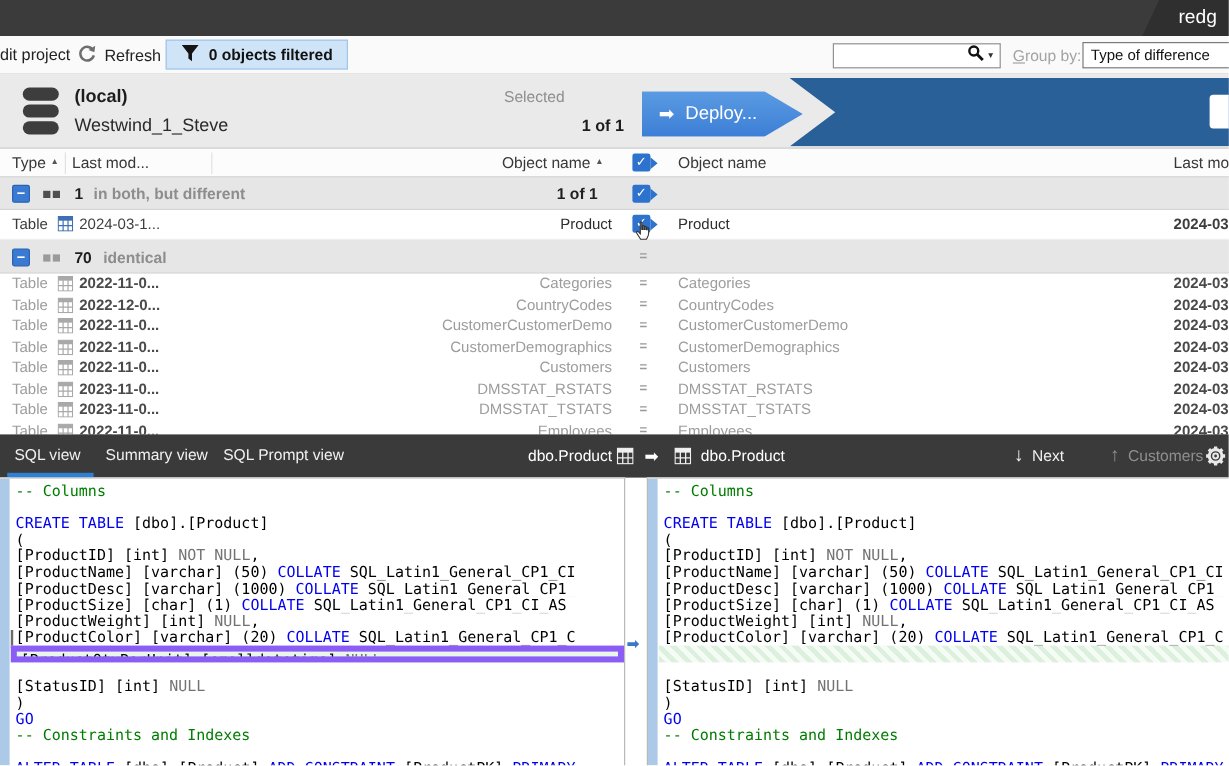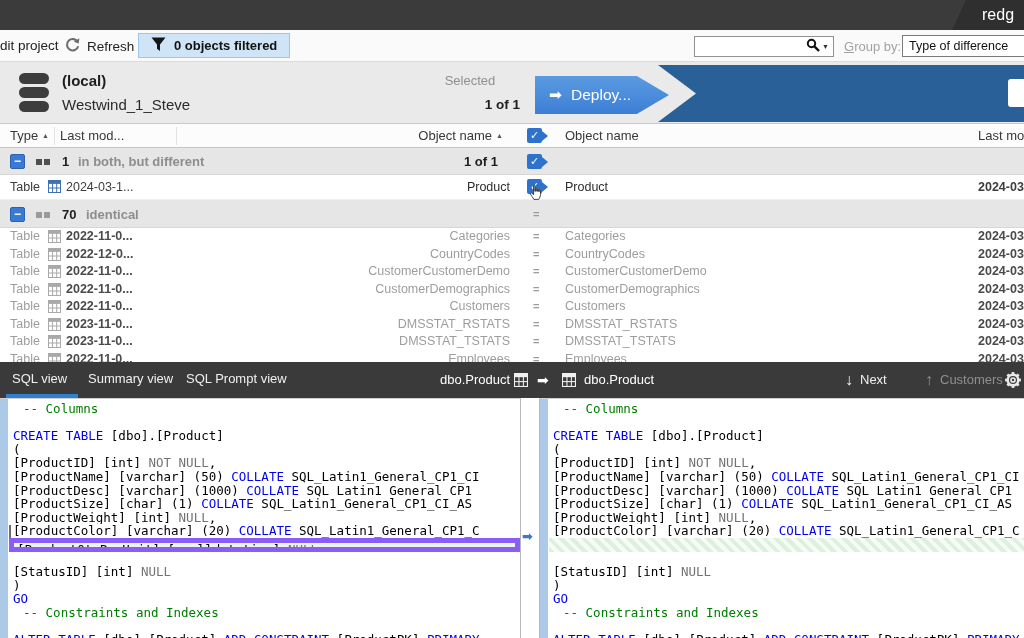--- a/index.html
+++ b/index.html
@@ -31,7 +31,7 @@
   .dbicon{left:16px;top:9px;}
   .server{left:62px;top:10px;font-size:15px;font-weight:bold;color:#1d1d1d;}
   .dbname{left:62px;top:34px;font-size:15px;color:#2a2a2a;}
-  .sel-label{left:420px;top:11px;width:100px;text-align:center;color:#8f8f8f;font-size:13px;}
+  .sel-label{left:420px;top:11px;width:100px;text-align:left;color:#8f8f8f;font-size:13px;}
   .sel-count{left:420px;top:35px;width:100px;text-align:right;color:#1d1d1d;font-size:13.5px;font-weight:bold;}
   .deploy-btn{left:535px;top:14px;width:134px;height:38px;background:linear-gradient(#5b9be2,#3c7ed6);
               clip-path:polygon(0 0,76% 0,100% 50%,76% 100%,0 100%);display:flex;align-items:center;gap:9px;

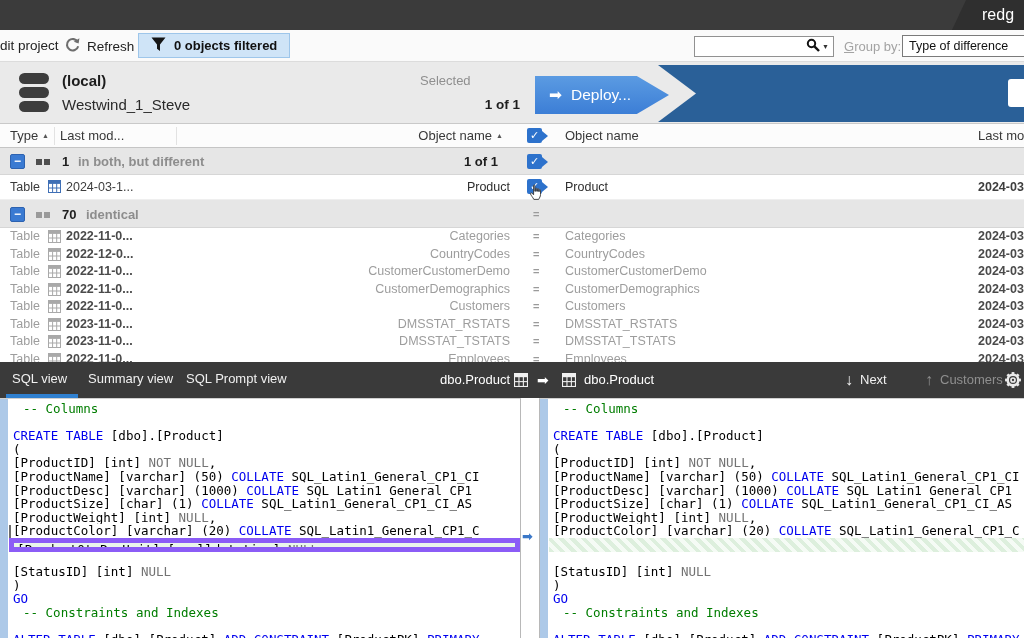--- a/index.html
+++ b/index.html
@@ -112,7 +112,7 @@
         font-size:12.5px;line-height:13.6px;color:#000;}
   .line{height:13.6px;white-space:pre;overflow:hidden;}
   .line .kw{color:#0000ee;}
-  .line .cm{color:#007d00;margin-left:10px;}
+  .line .cm{color:#007d00;}
   .line .gy{color:#737373;}
   .line .pl{color:#000;}
   .line.hl{background:#e9f6ea;border:5px solid #8b5cf6;box-sizing:border-box;margin-left:-4px;padding-left:3px;}

